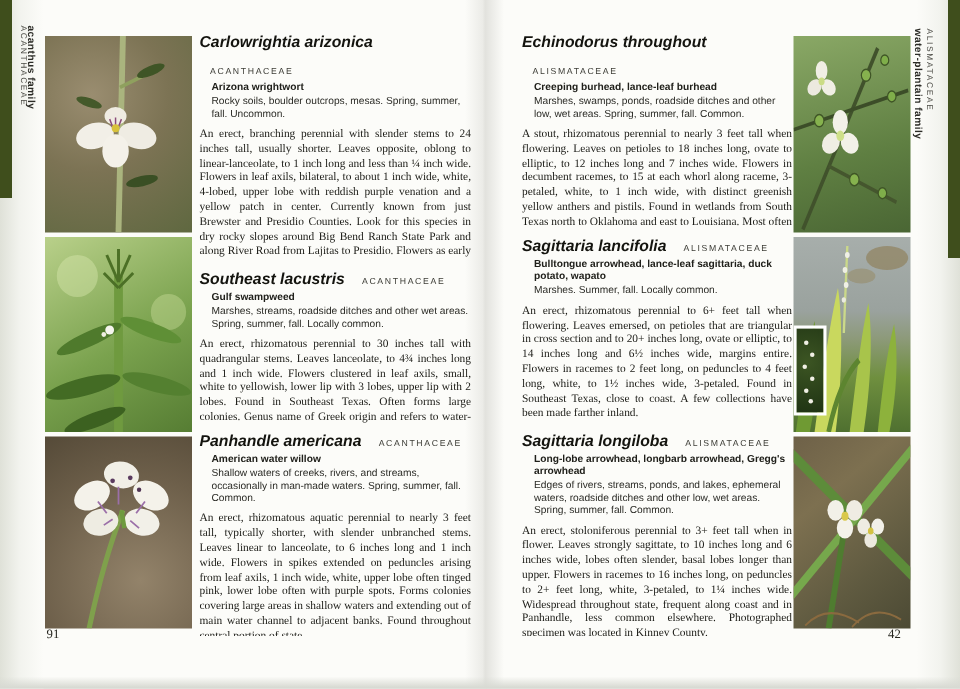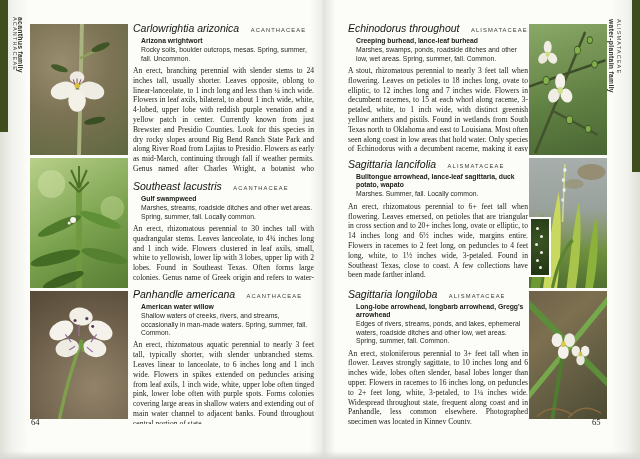--- a/index.html
+++ b/index.html
@@ -28,7 +28,7 @@
   
   .entry{position:absolute;overflow:hidden;}
   .entry .head{font-family:"Liberation Sans",sans-serif;}
-  .species{font-style:italic;font-weight:normal;font-size:10.5px;color:#14140f;}
+  .species{font-style:italic;font-weight:bold;font-size:10.5px;color:#14140f;}
   .family{font-size:5.8px;letter-spacing:1.1px;color:#3c3c36;margin-left:7px;}
   .common{font-family:"Liberation Sans",sans-serif;font-weight:bold;font-size:6.8px;
           line-height:8.2px;margin:1px 0 0 8px;color:#20201b;}

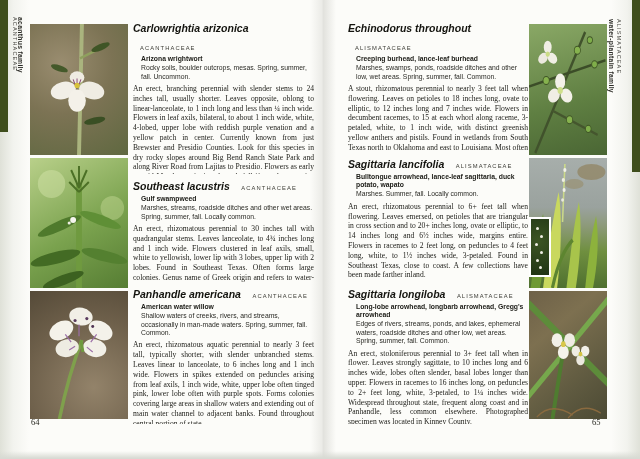--- a/index.html
+++ b/index.html
@@ -254,7 +254,7 @@
     <div class="body">An erect, stoloniferous perennial to 3+ feet tall when in flower. Leaves strongly sagittate, to 10 inches long and 6 inches wide, lobes often slender, basal lobes longer than upper. Flowers in racemes to 16 inches long, on peduncles to 2+ feet long, white, 3-petaled, to 1¼ inches wide. Widespread throughout state, frequent along coast and in Panhandle, less common elsewhere. Photographed specimen was located in Kinney County.</div>
   </div>
 
-  <div class="pagenum l">64</div>
+  <div class="pagenum l">91</div>
   <div class="pagenum r">65</div>
 
 </div>

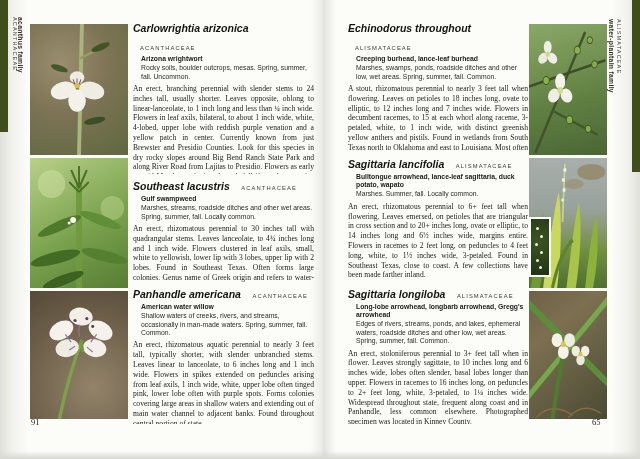--- a/index.html
+++ b/index.html
@@ -255,7 +255,7 @@
   </div>
 
   <div class="pagenum l">91</div>
-  <div class="pagenum r">65</div>
+  <div class="pagenum r">42</div>
 
 </div>
 

